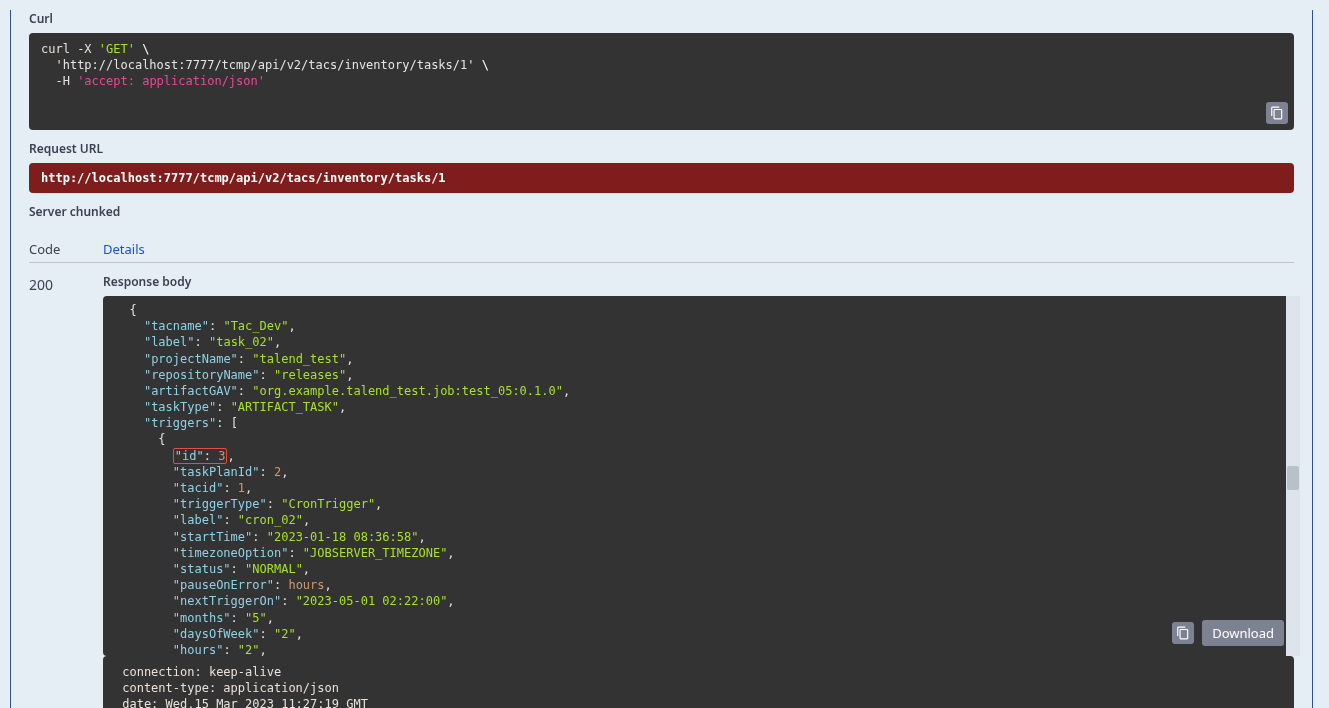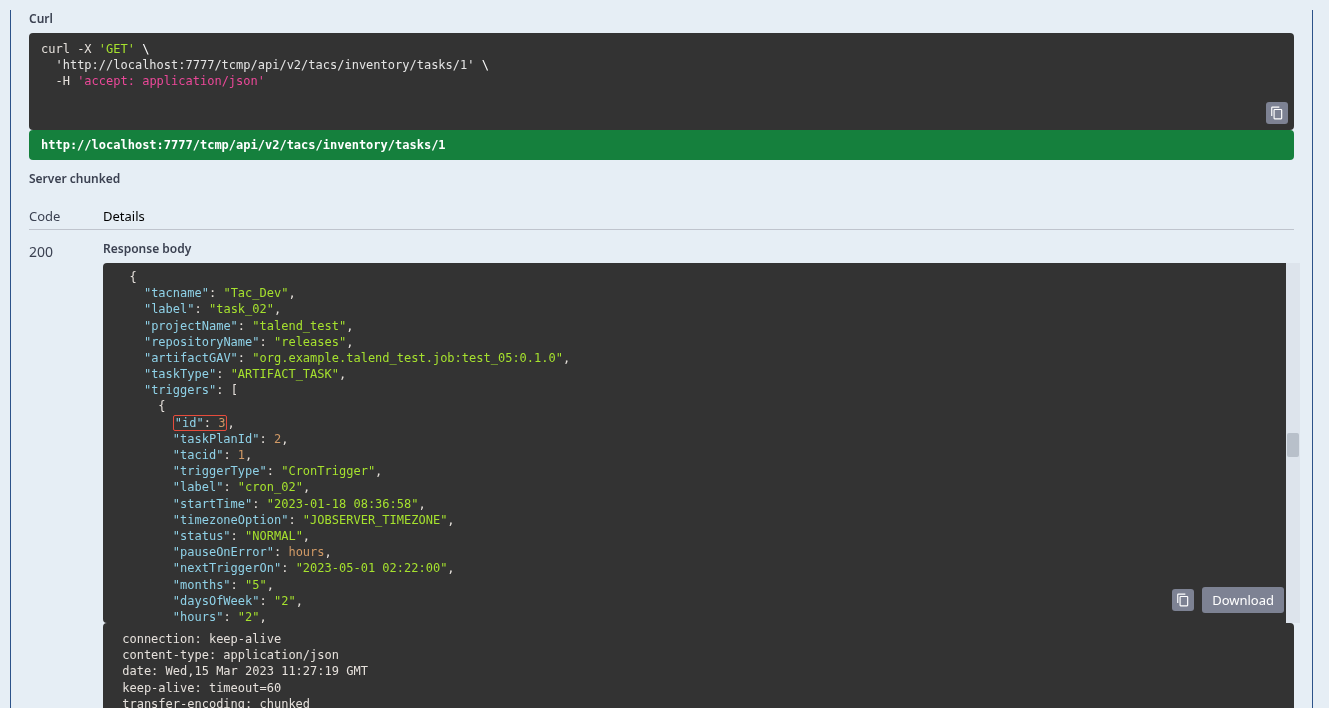--- a/index.html
+++ b/index.html
@@ -152,6 +152,7 @@
     </div>
   </div>
 
+  <div class="section-label">Request URL</div>
   <div class="url-block">http://localhost:7777/tcmp/api/v2/tacs/inventory/tasks/1</div>
 
   <div class="section-label">Server chunked</div>

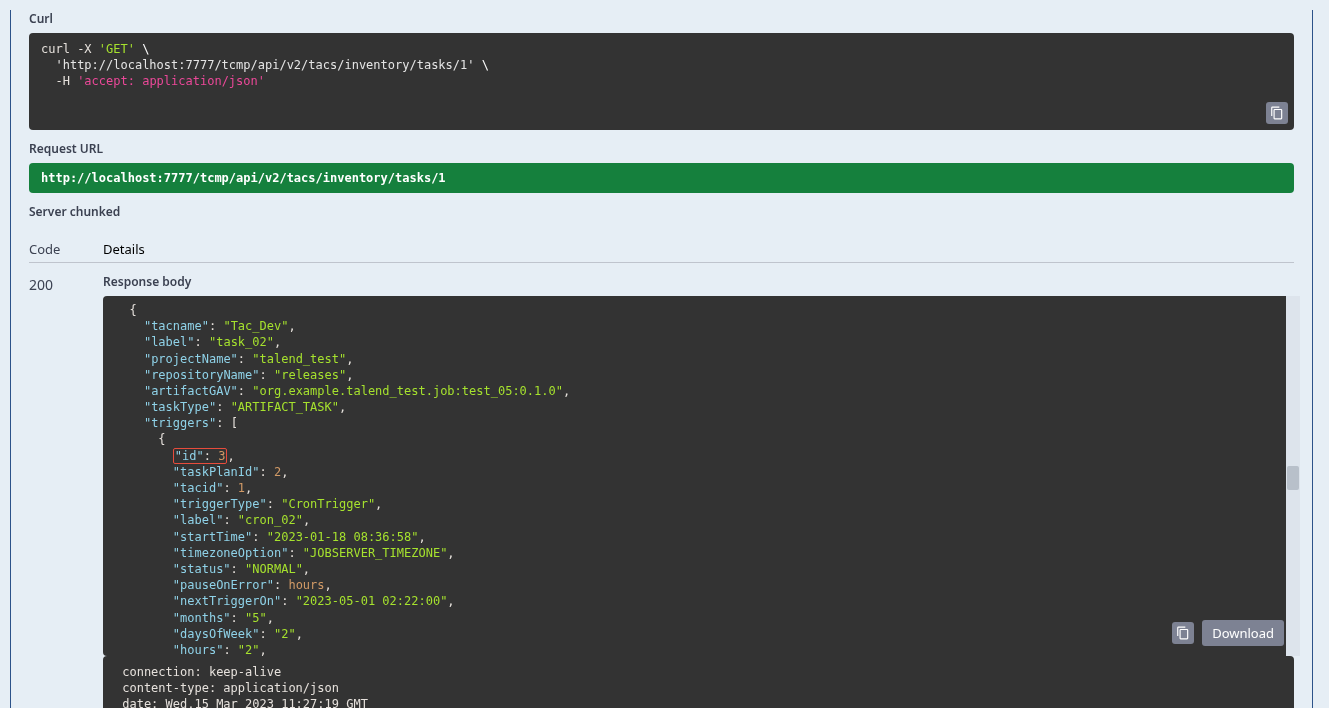--- a/index.html
+++ b/index.html
@@ -35,7 +35,7 @@
     position: relative;
   }
   .url-block {
-    background: #15803d;
+    background: #7f1d1d;
     color: #ffffff;
     border-radius: 4px;
     padding: 8px 12px;

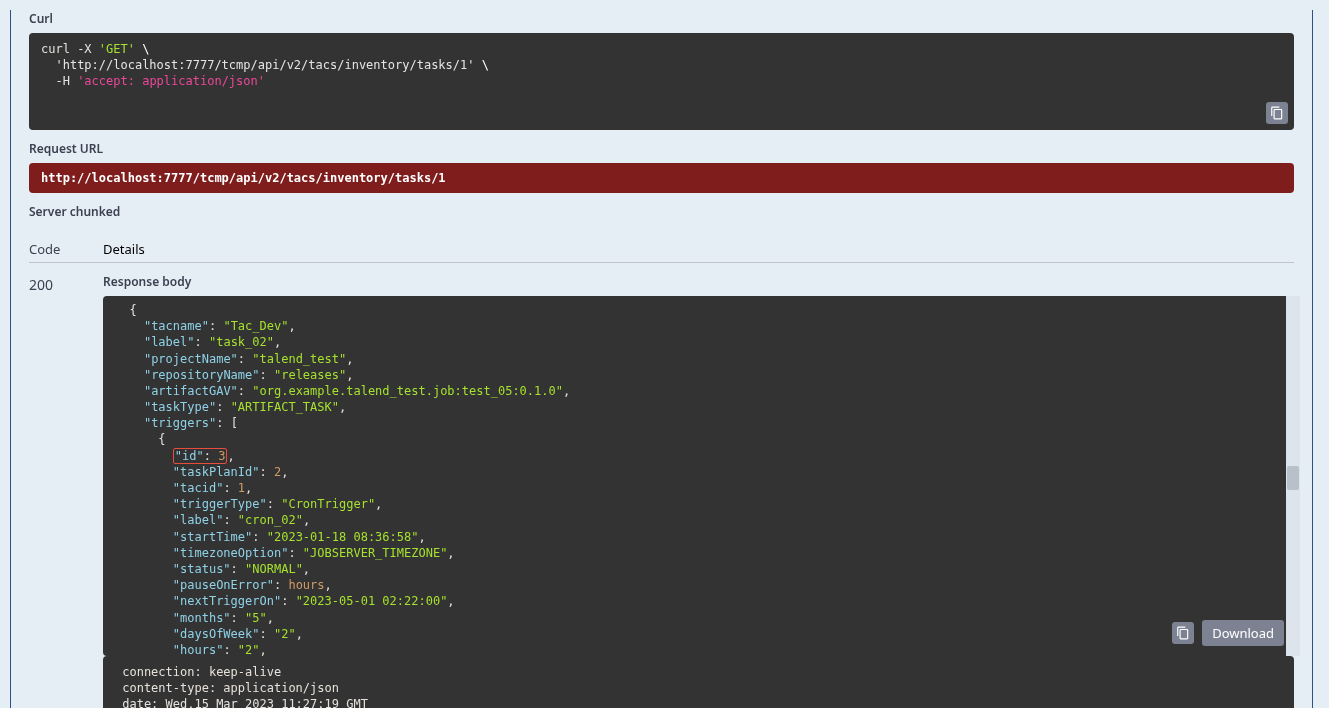--- a/index.html
+++ b/index.html
@@ -64,7 +64,7 @@
   .copy-btn svg { width: 14px; height: 14px; fill: #fff; }
   .table-hdr { display:flex; border-bottom:1px solid #bfc4cd; padding-bottom:4px; margin-top:20px; }
   .col-code { width: 74px; font-size:13px; color:#3b4151; }
-  .col-det  { font-size:13px; color:#000000; }
+  .col-det  { font-size:13px; color:#1d4ed8; }
   .row { display:flex; margin-top:10px; }
   .status-code { width:74px; font-size:14px; color:#3b4151; padding-top:2px;}
   .details-col { flex:1; min-width:0; }

